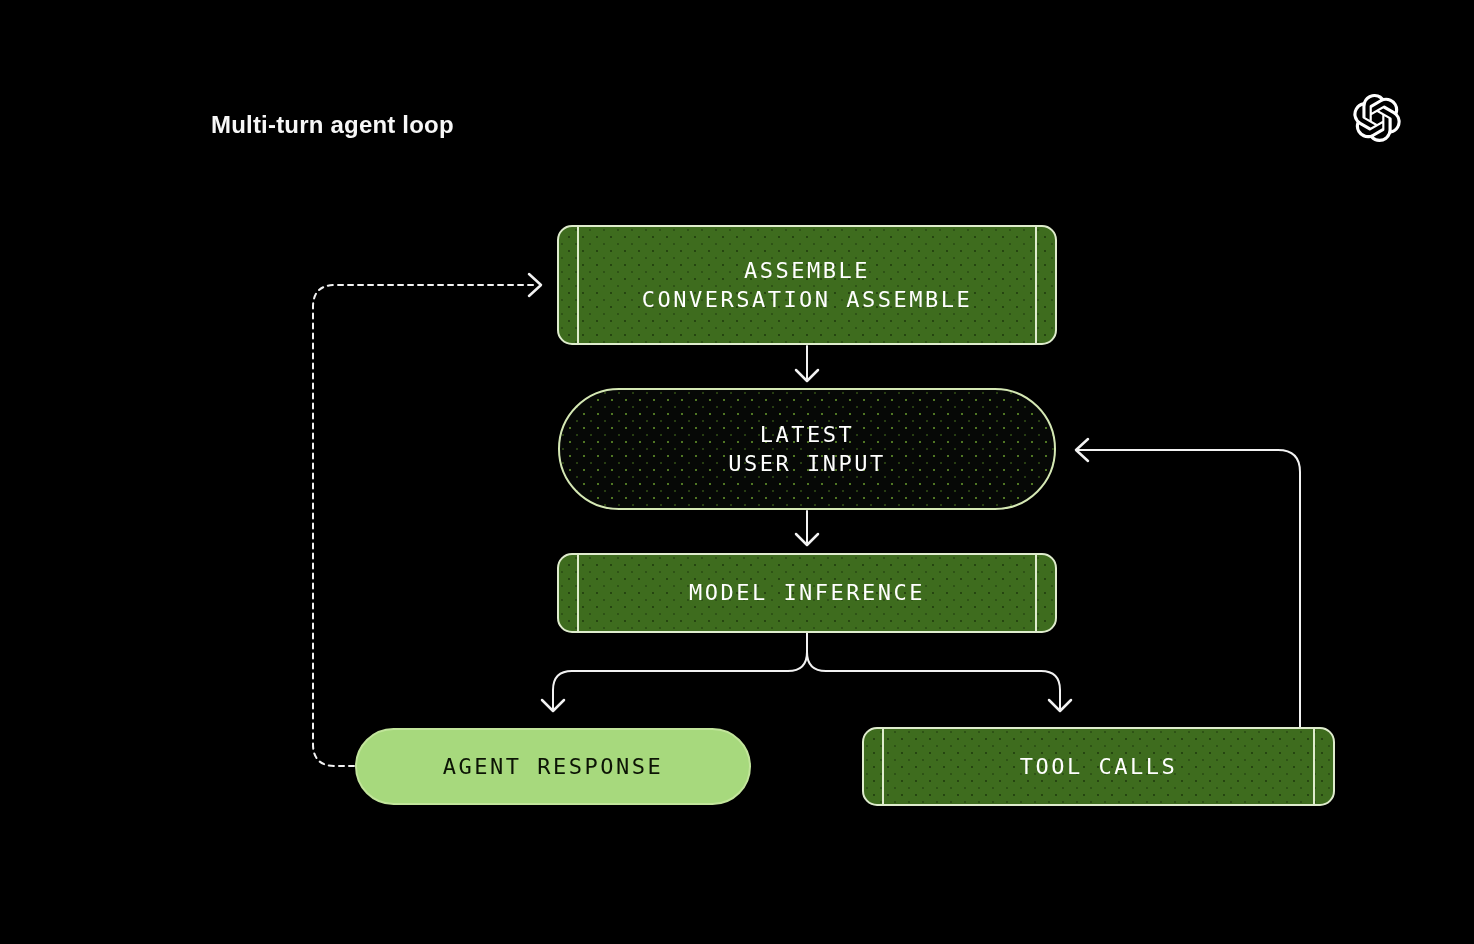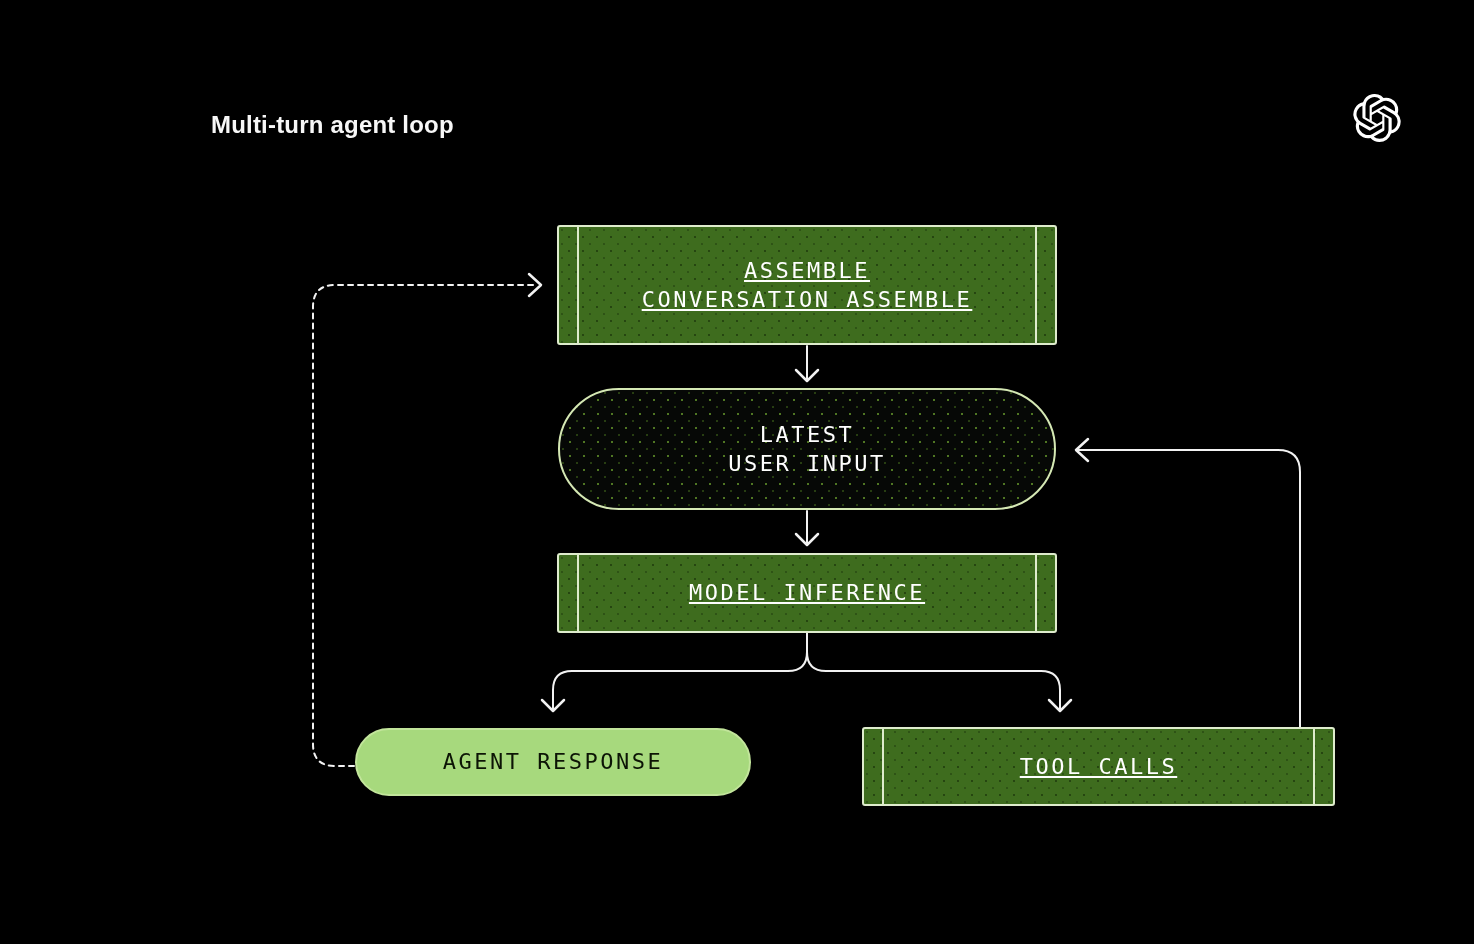--- a/index.html
+++ b/index.html
@@ -57,8 +57,7 @@
     background-size:14px 14px, 14px 14px;
     background-position:3px 3px, 10px 10px;
     border:2px solid var(--box-border);
-    border-radius:3px;
-    text-decoration:underline;
+    border-radius:15px;
   }
   .process::before,.process::after{
     content:""; position:absolute; top:0; bottom:0; width:2px;

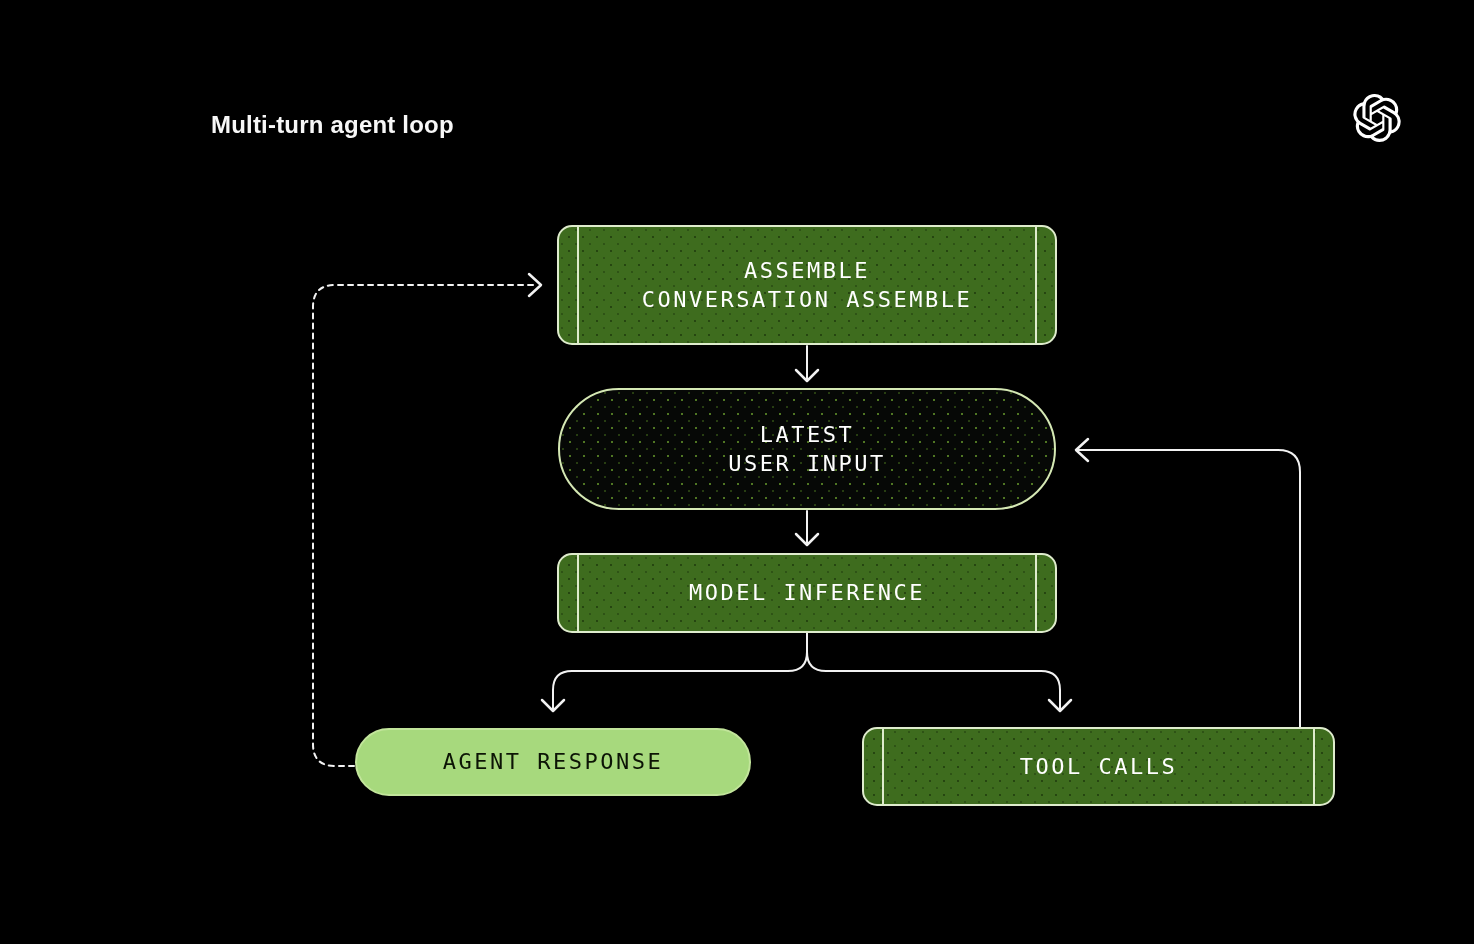--- a/index.html
+++ b/index.html
@@ -86,7 +86,7 @@
   #node-assemble      { left:557px; top:225px; width:500px; height:120px; }
   #node-latest        { left:558px; top:388px; width:498px; height:122px; }
   #node-inference     { left:557px; top:553px; width:500px; height:80px;  }
-  #node-agent-response{ left:355px; top:728px; width:396px; height:68px;  }
+  #node-agent-response{ left:355px; top:728px; width:396px; height:77px;  }
   #node-tool-calls    { left:862px; top:727px; width:473px; height:79px;  }
 </style>
 </head>

